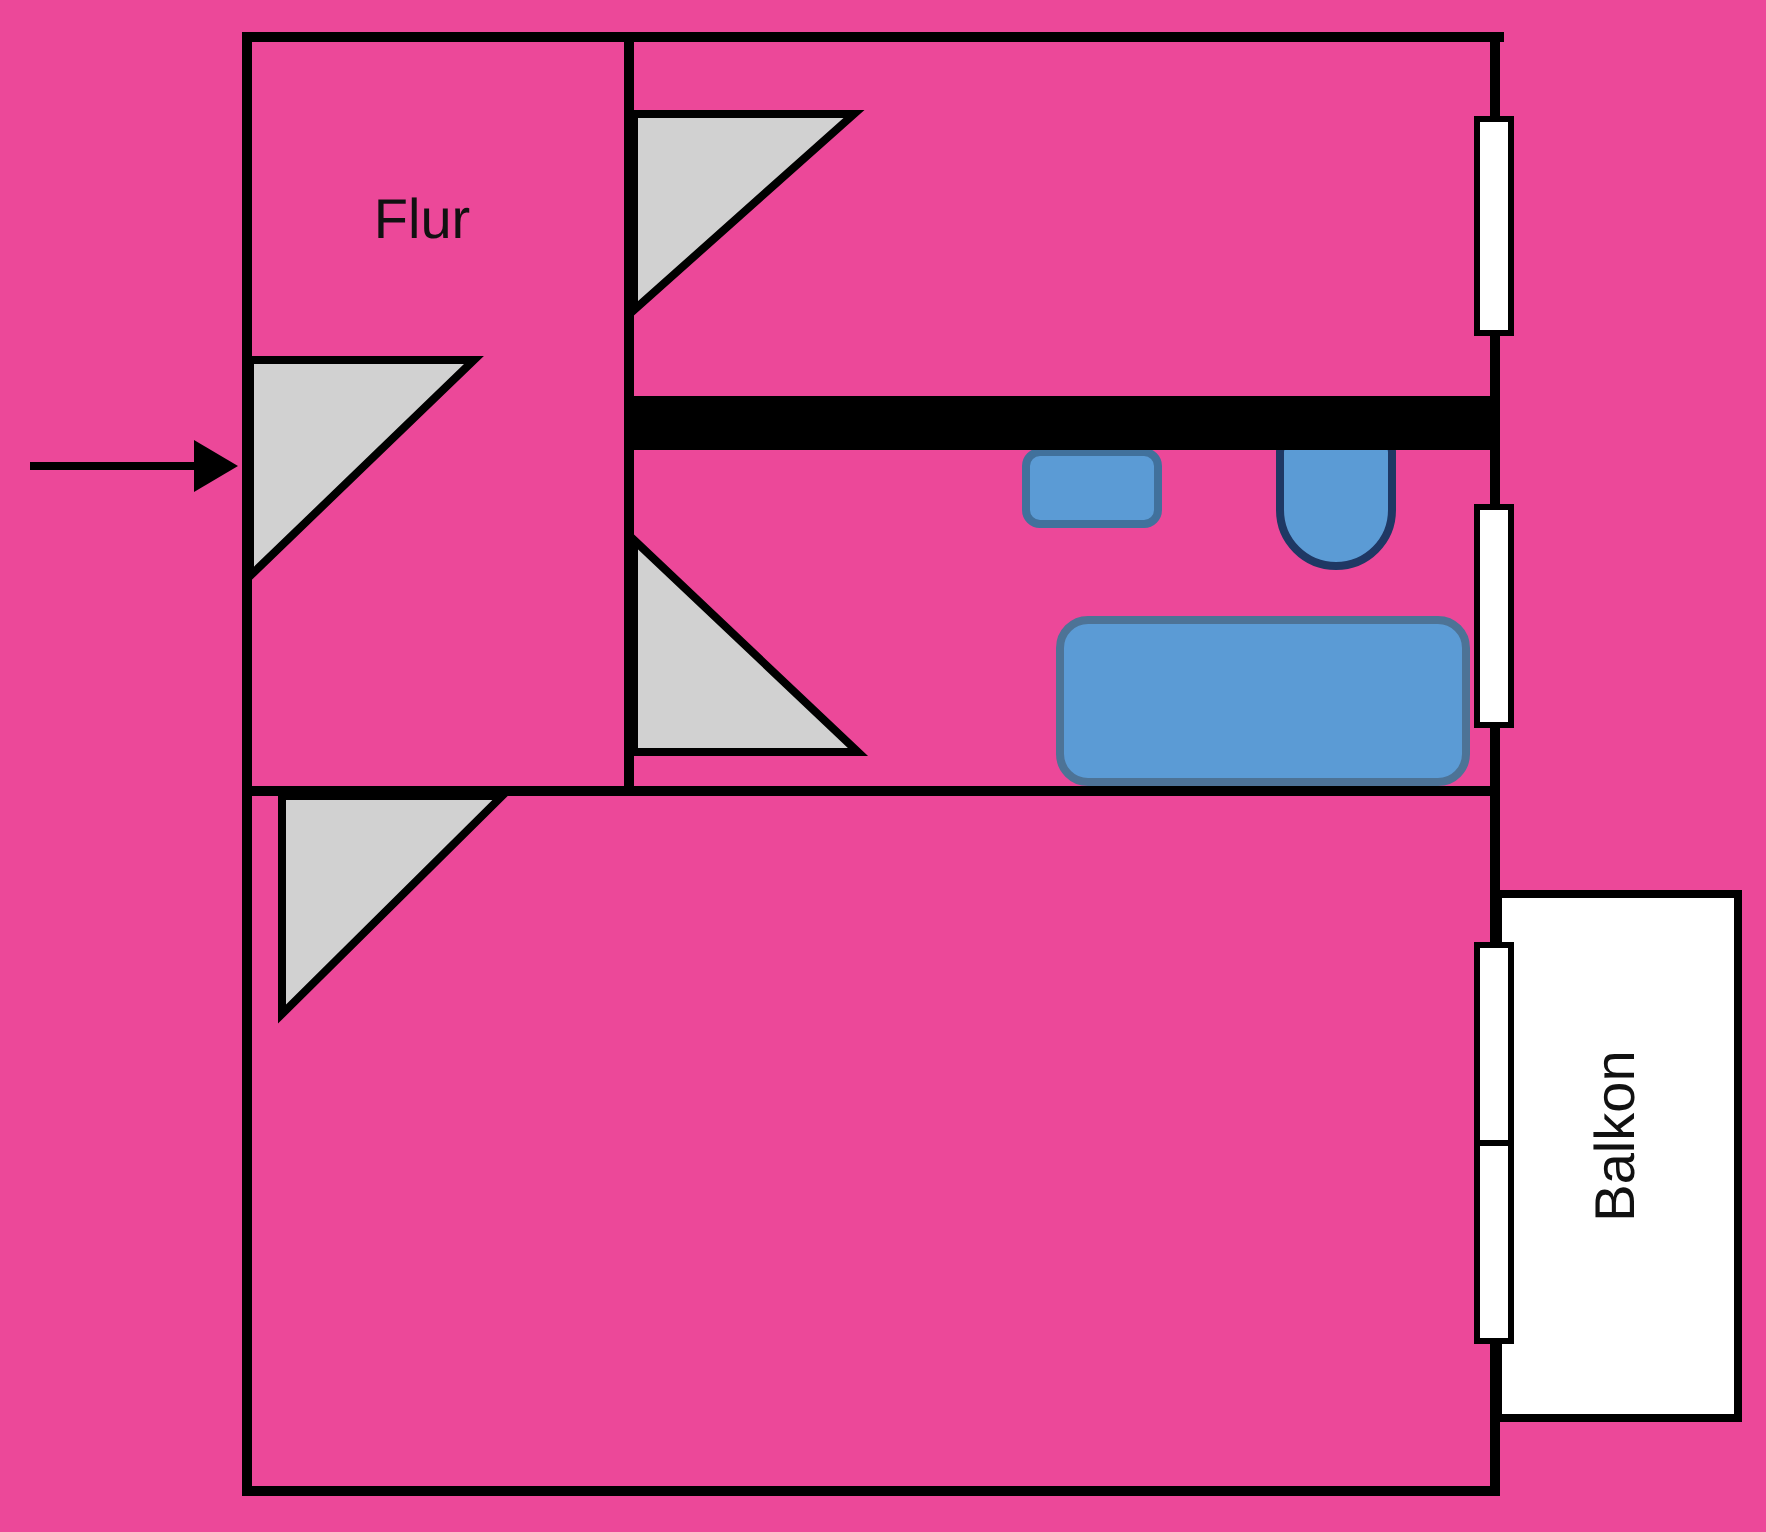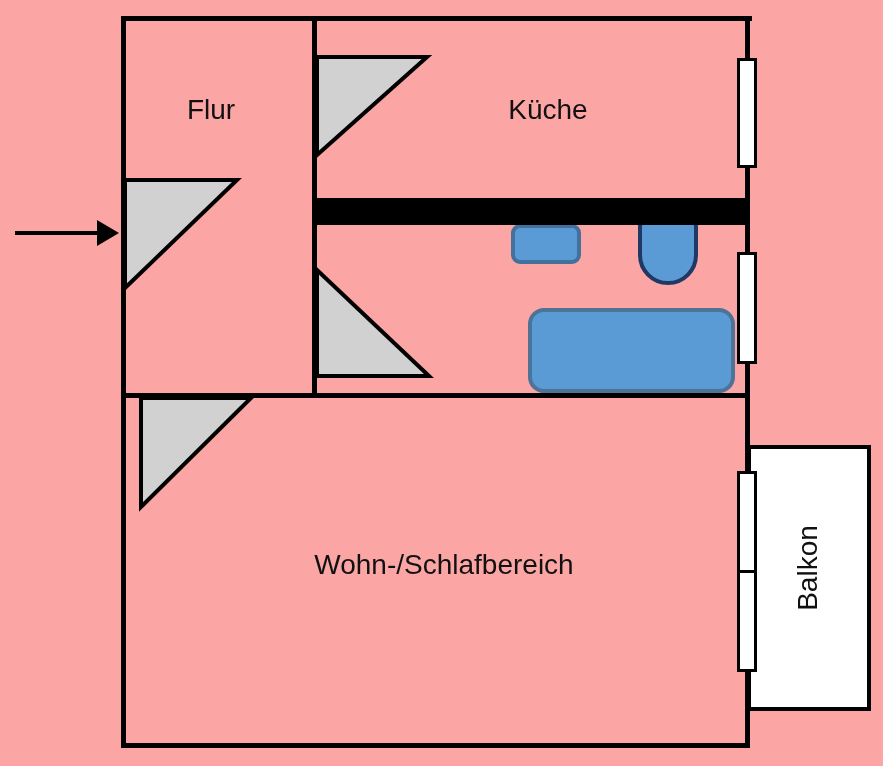--- a/index.html
+++ b/index.html
@@ -12,7 +12,7 @@
     position: relative;
     width: 883px;
     height: 766px;
-    background: #fca5a5;
+    background: #ec4899;
     overflow: hidden;
   }
   .wall {

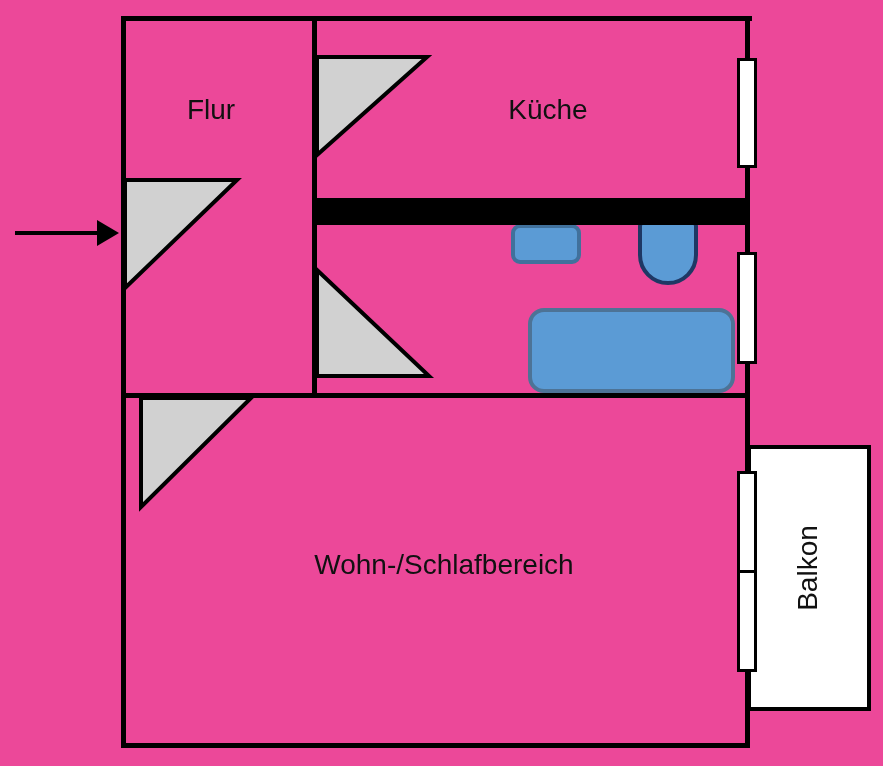--- a/index.html
+++ b/index.html
@@ -132,7 +132,6 @@
   </svg>
 
   <div class="label label-flur">Flur</div>
-  <div class="label label-kueche">Küche</div>
   <div class="label label-wohn">Wohn-/Schlafbereich</div>
   <div class="label label-balkon">Balkon</div>
 

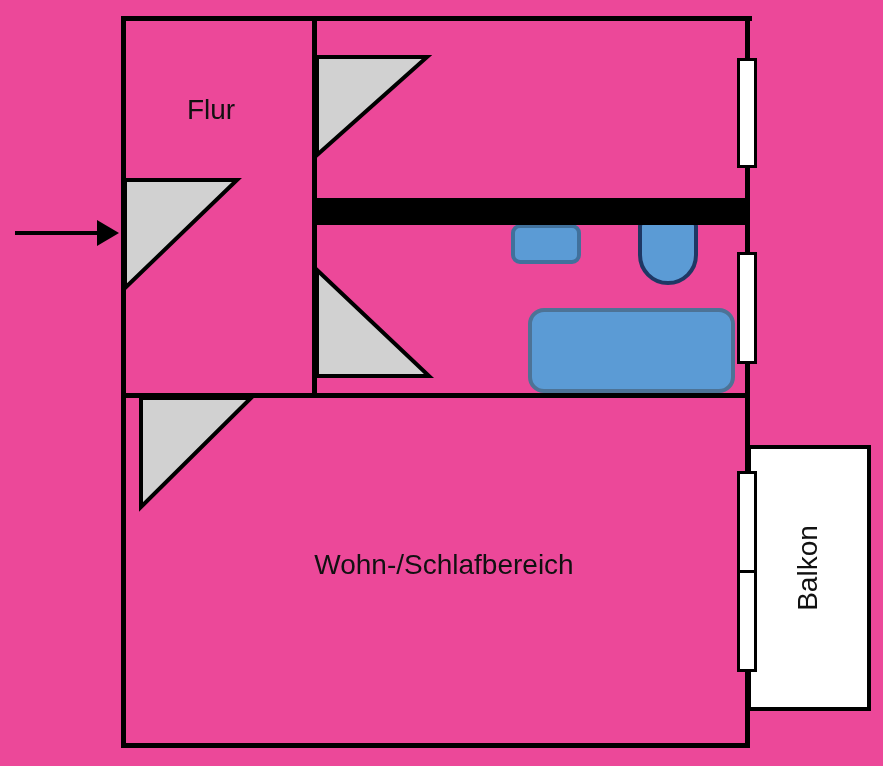--- a/index.html
+++ b/index.html
@@ -132,7 +132,6 @@
   </svg>
 
   <div class="label label-flur">Flur</div>
-  <div class="label label-wohn">Wohn-/Schlafbereich</div>
   <div class="label label-balkon">Balkon</div>
 
 </div>

